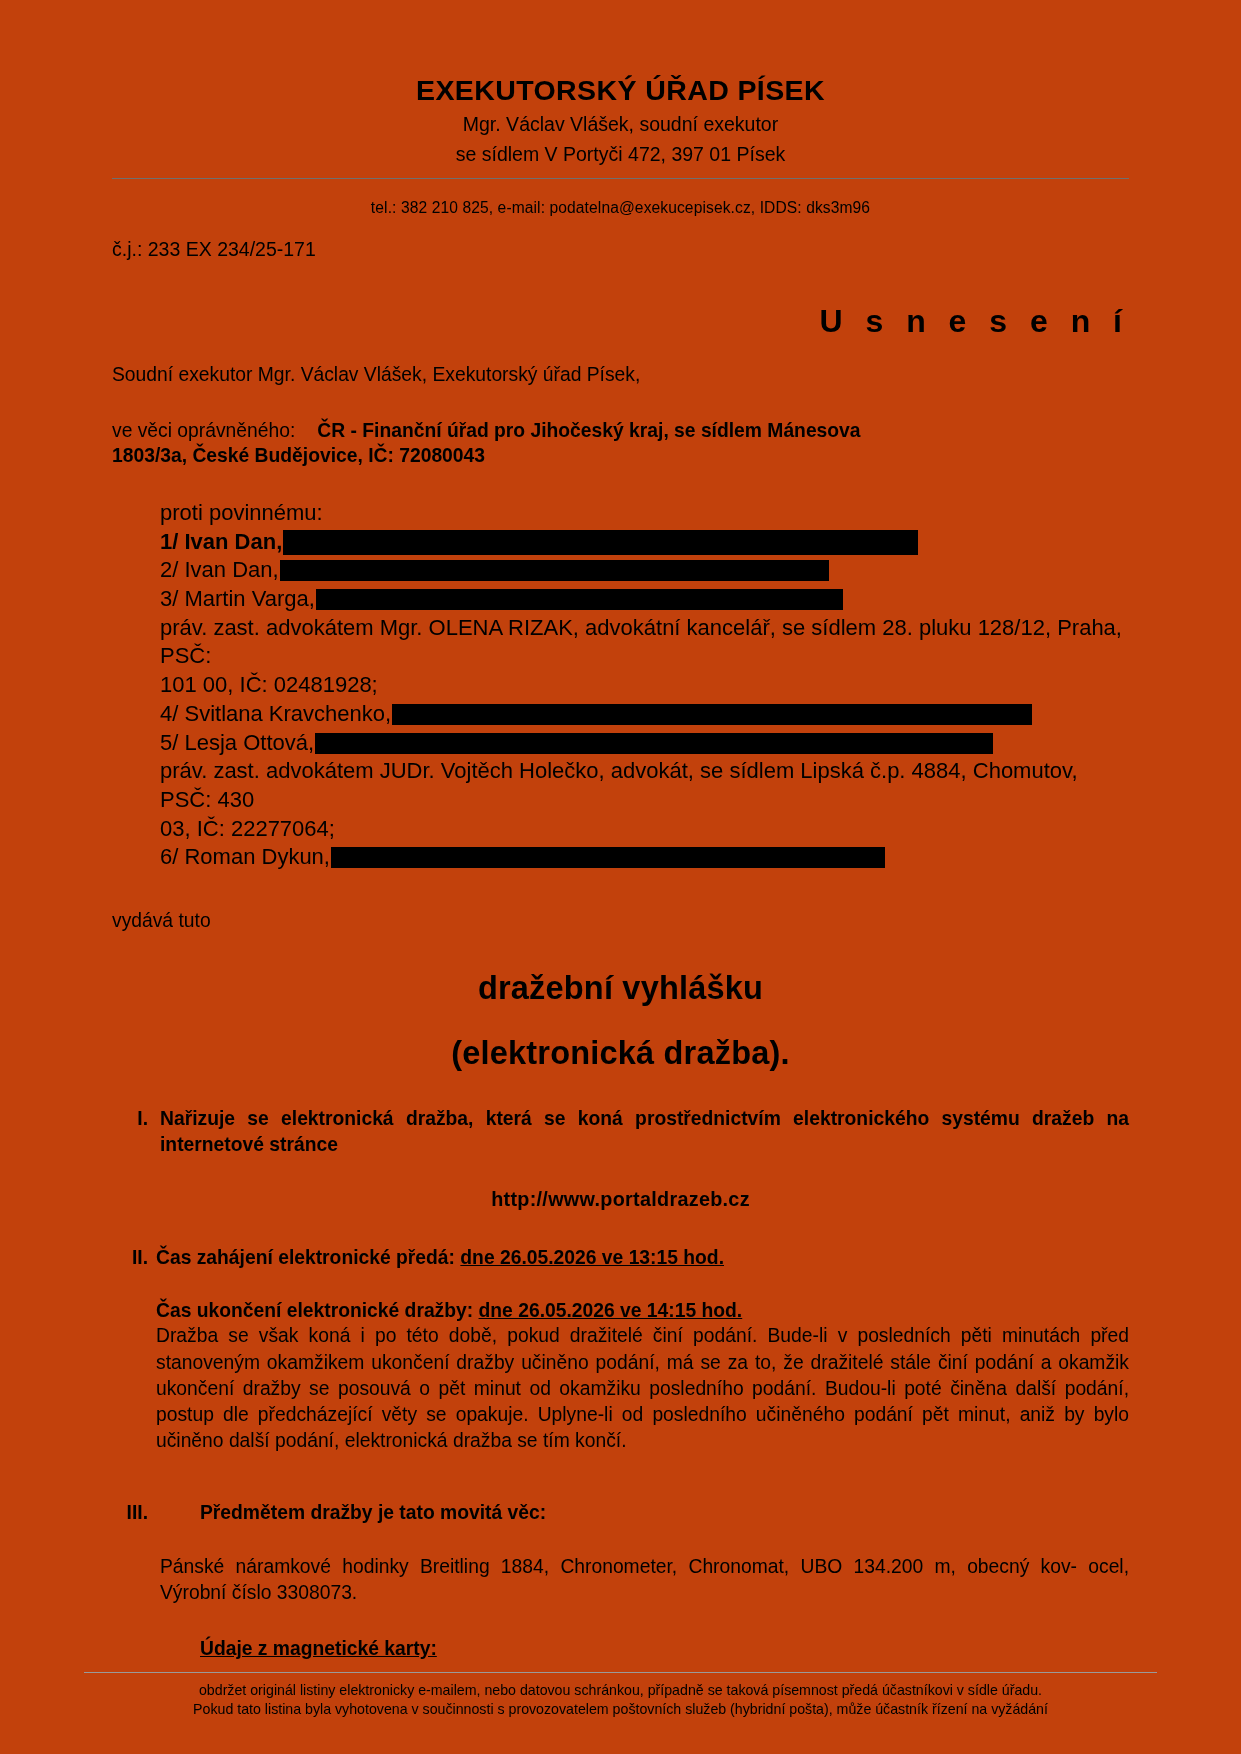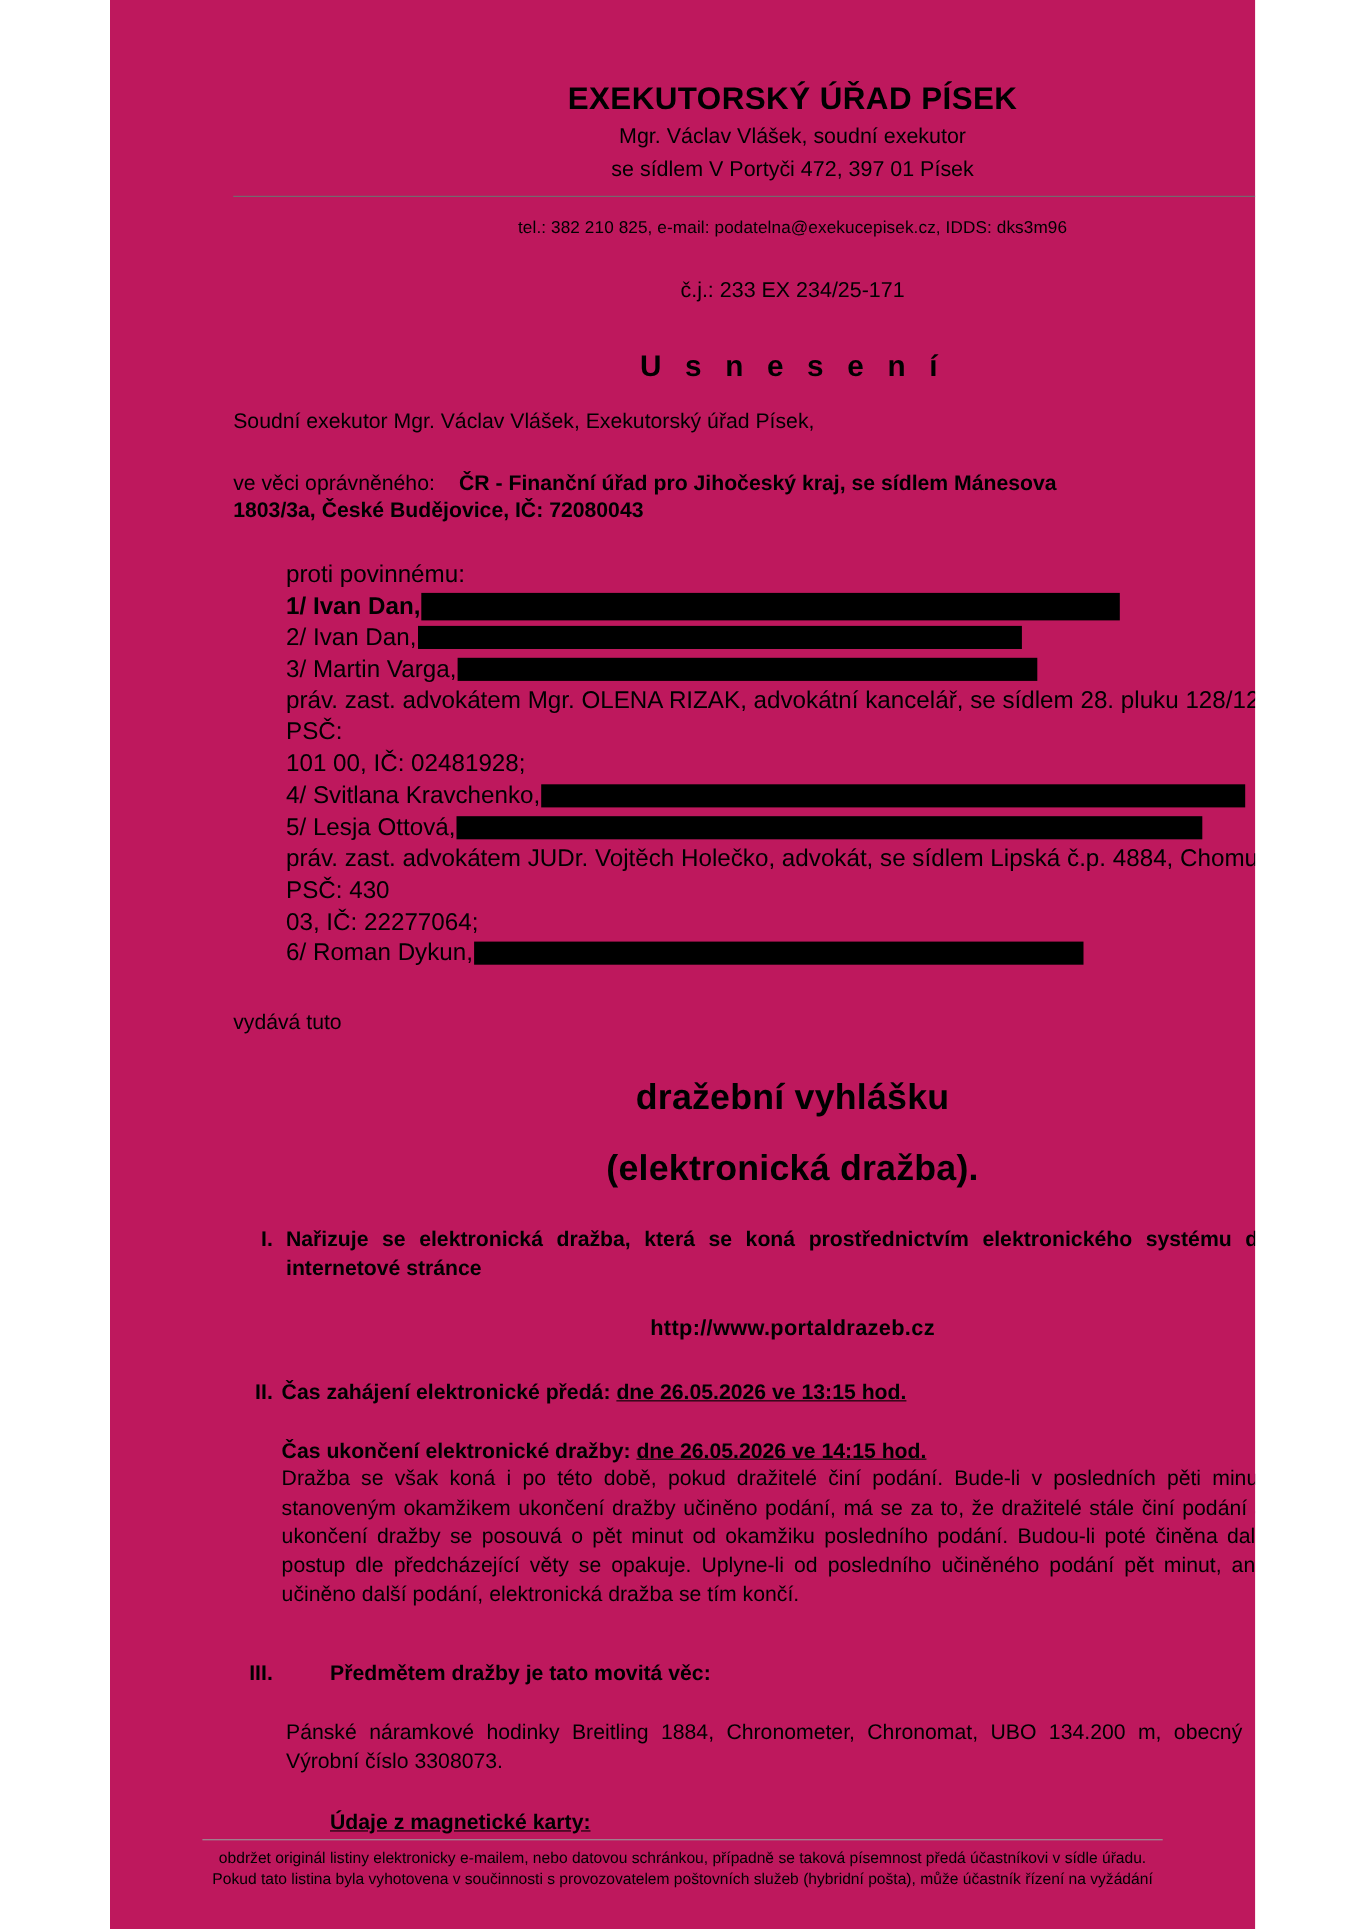--- a/index.html
+++ b/index.html
@@ -13,10 +13,10 @@
   }
   .page {
     position: relative;
-    width: 1041px;
+    width: 1241px;
     height: 1754px;
     margin: 0 auto;
-    background: #be185d;
+    background: #c2410c;
     box-sizing: border-box;
     padding: 0;
     overflow: hidden;

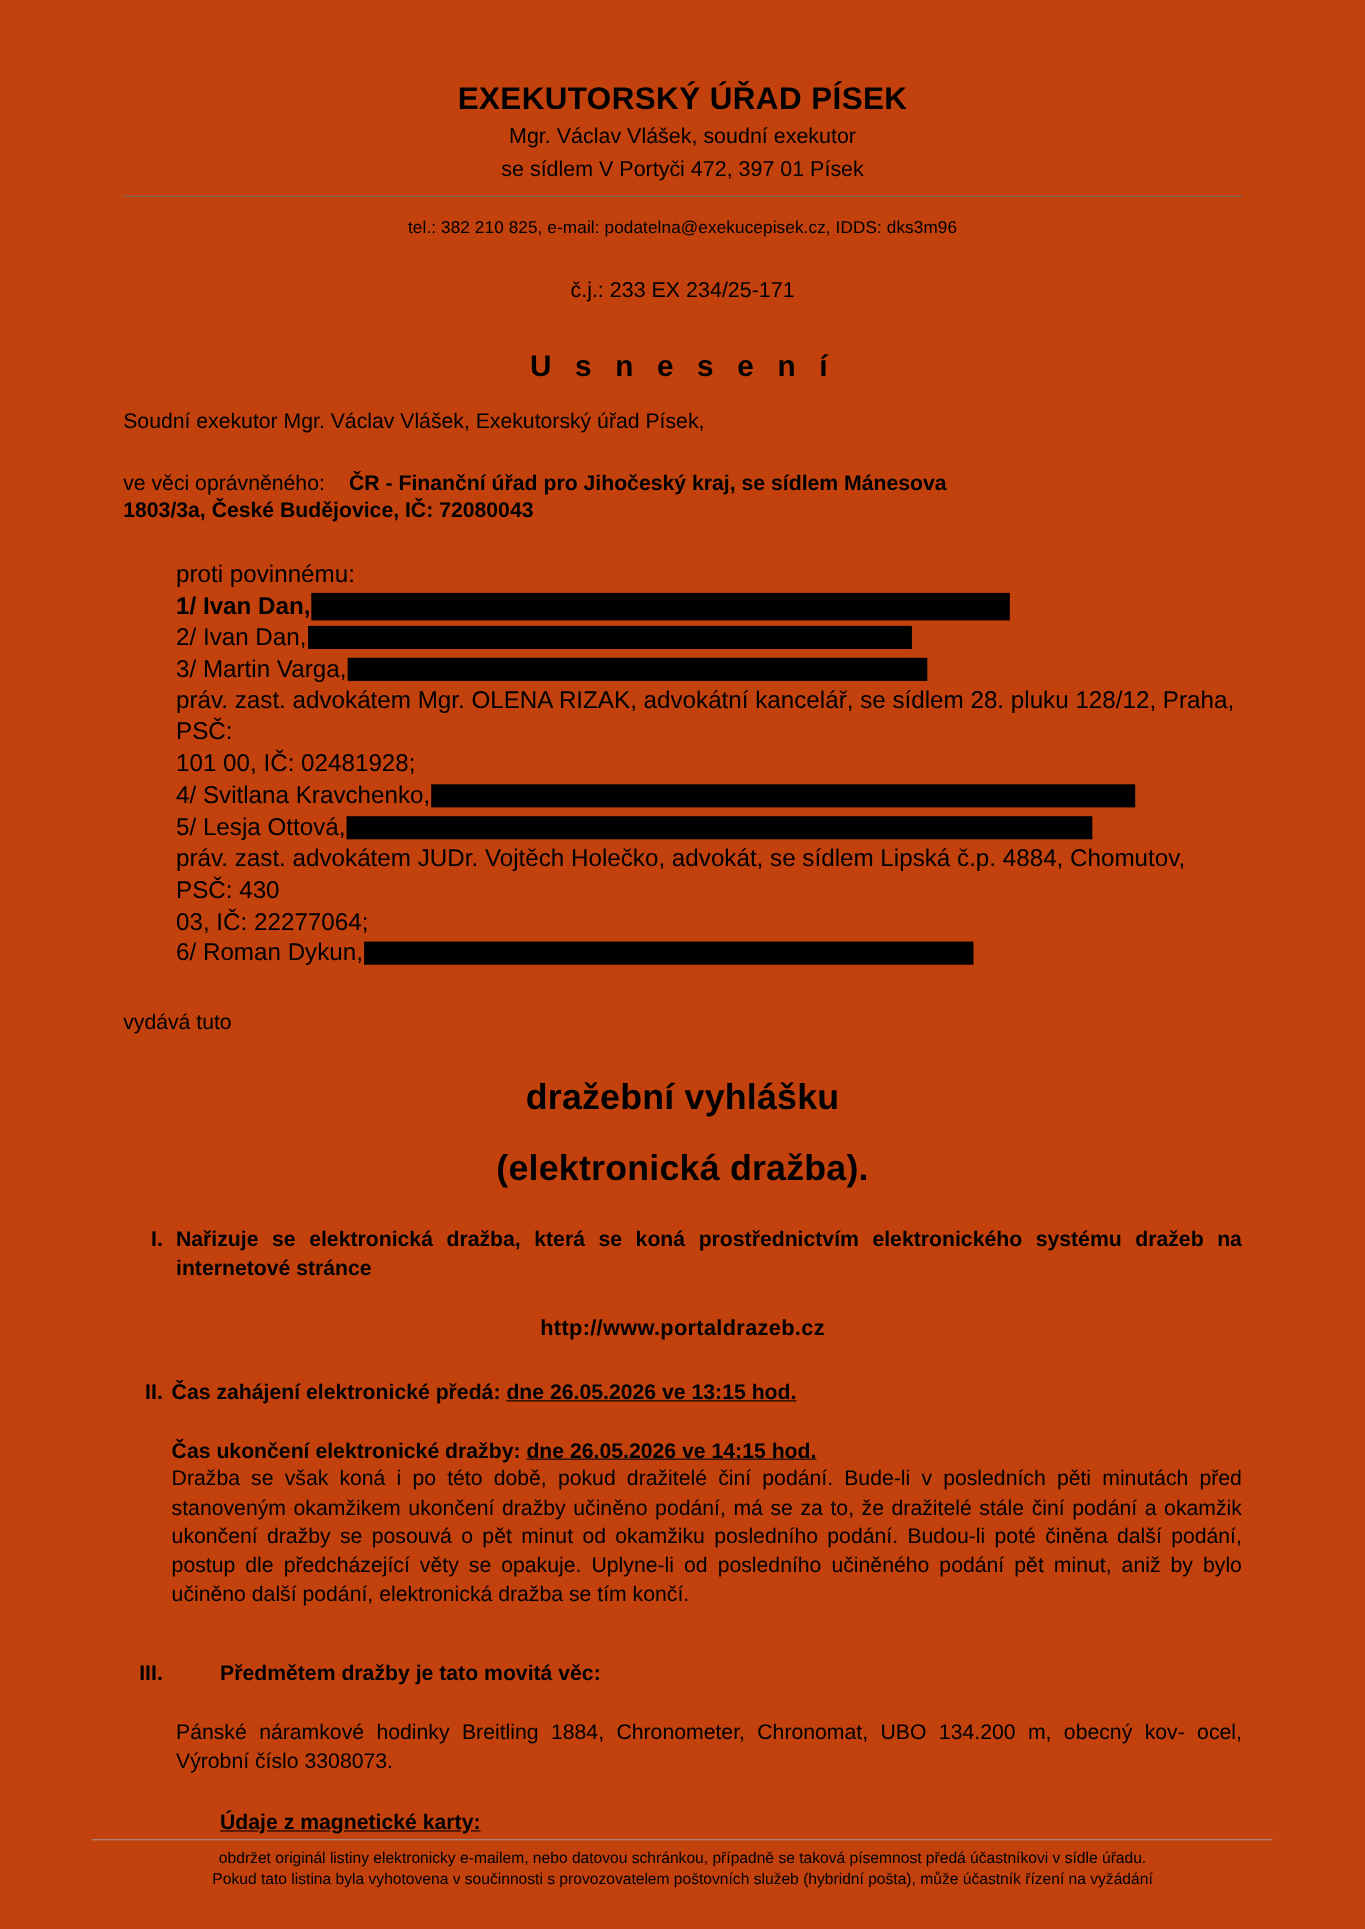--- a/index.html
+++ b/index.html
@@ -57,9 +57,9 @@
     letter-spacing: 0.1px;
   }
   .caseno {
-    text-align: center;
+    text-align: left;
     font-size: 19.5px;
-    margin-top: 36px;
+    margin-top: 21px;
   }
 
   

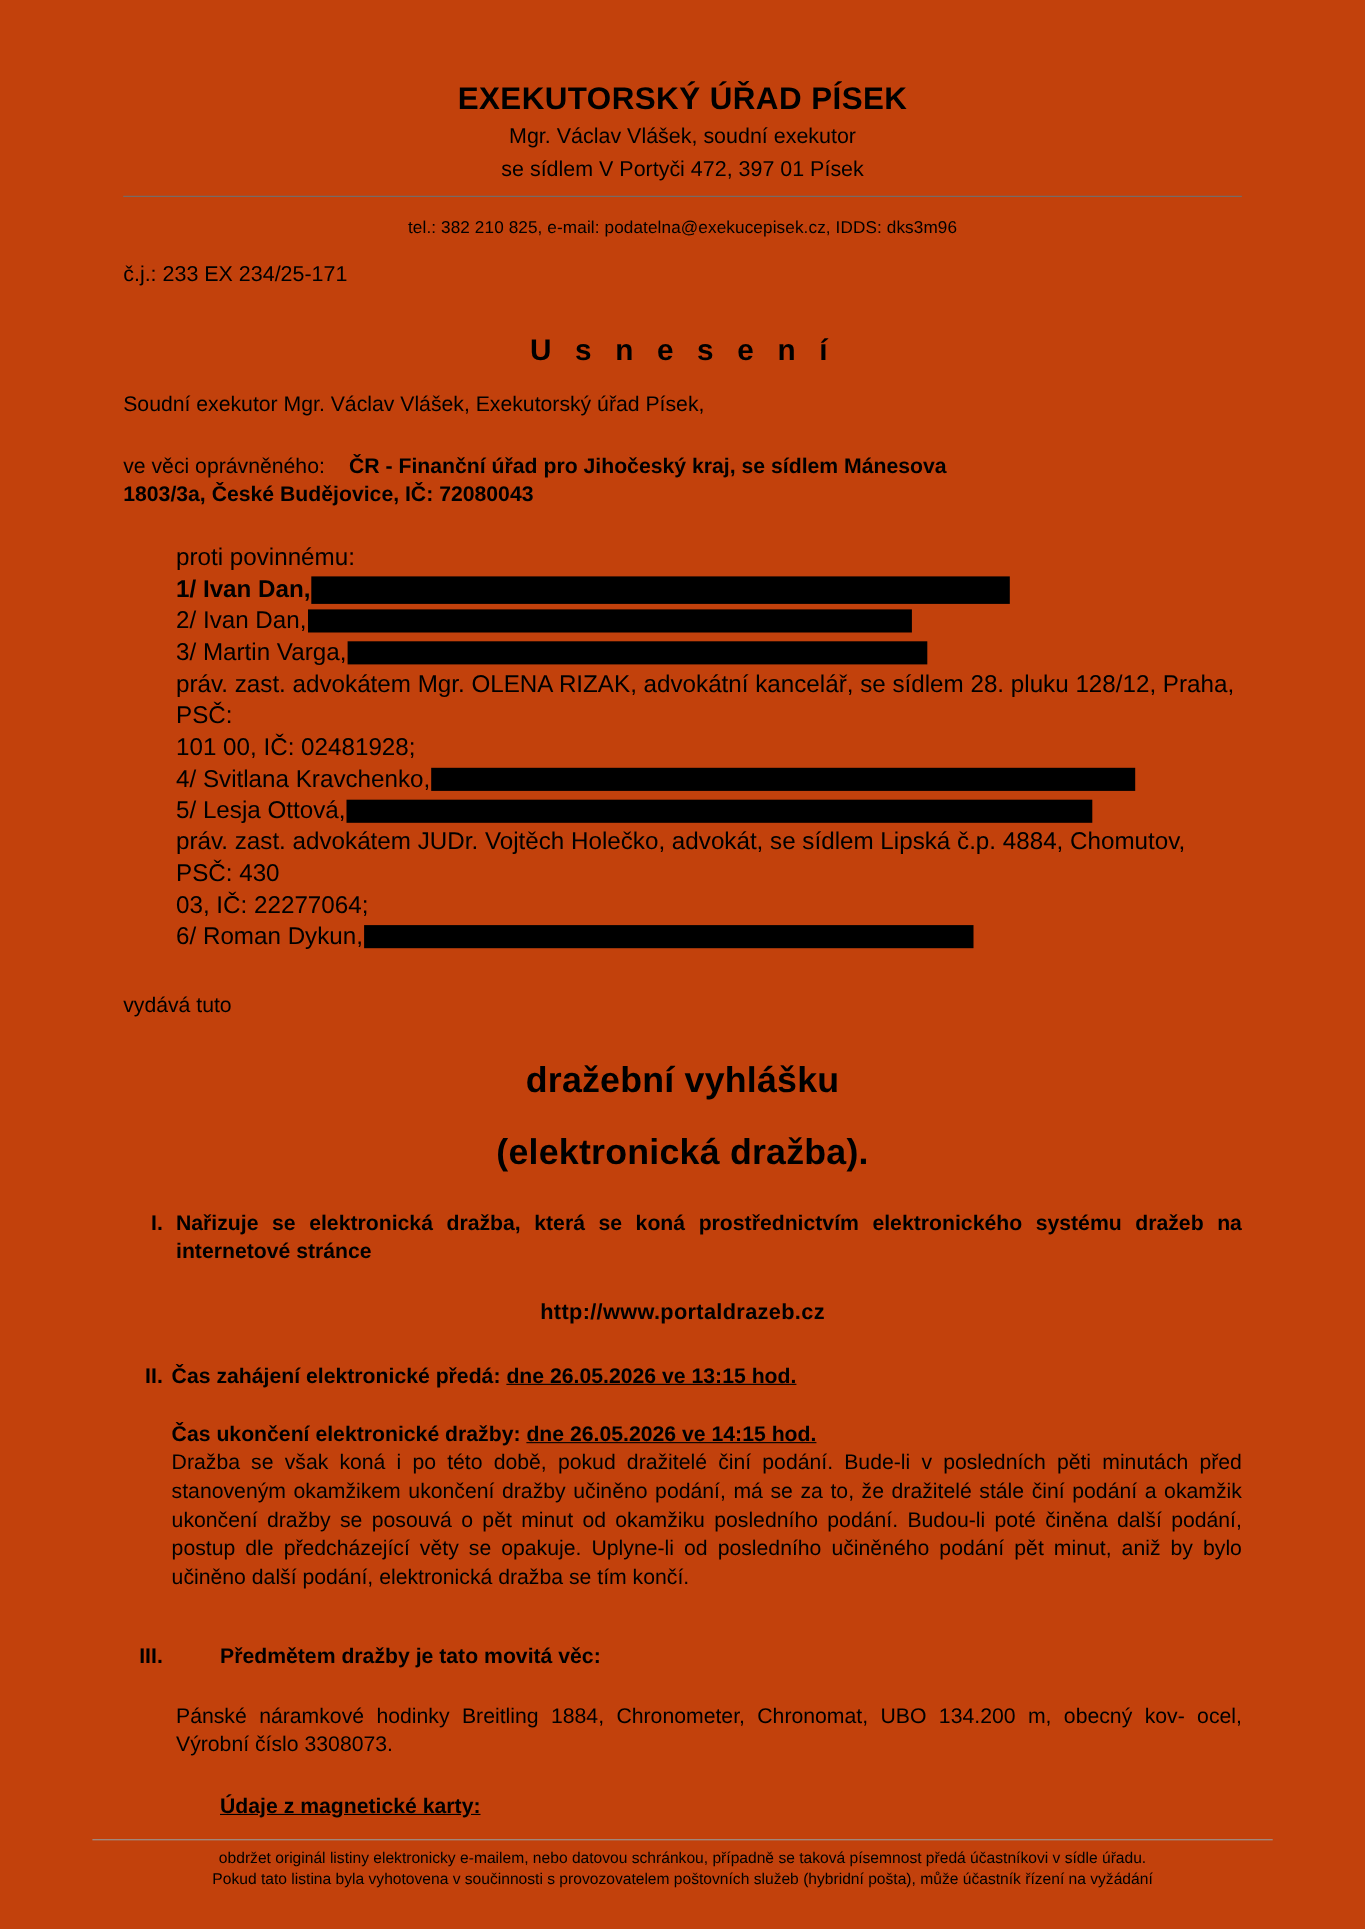--- a/index.html
+++ b/index.html
@@ -64,8 +64,8 @@
 
   
   .usneseni {
-    text-align: center;
-    font-size: 27px;
+    text-align: right;
+    font-size: 32px;
     font-weight: bold;
     letter-spacing: 7px;
     margin-top: 42px;

